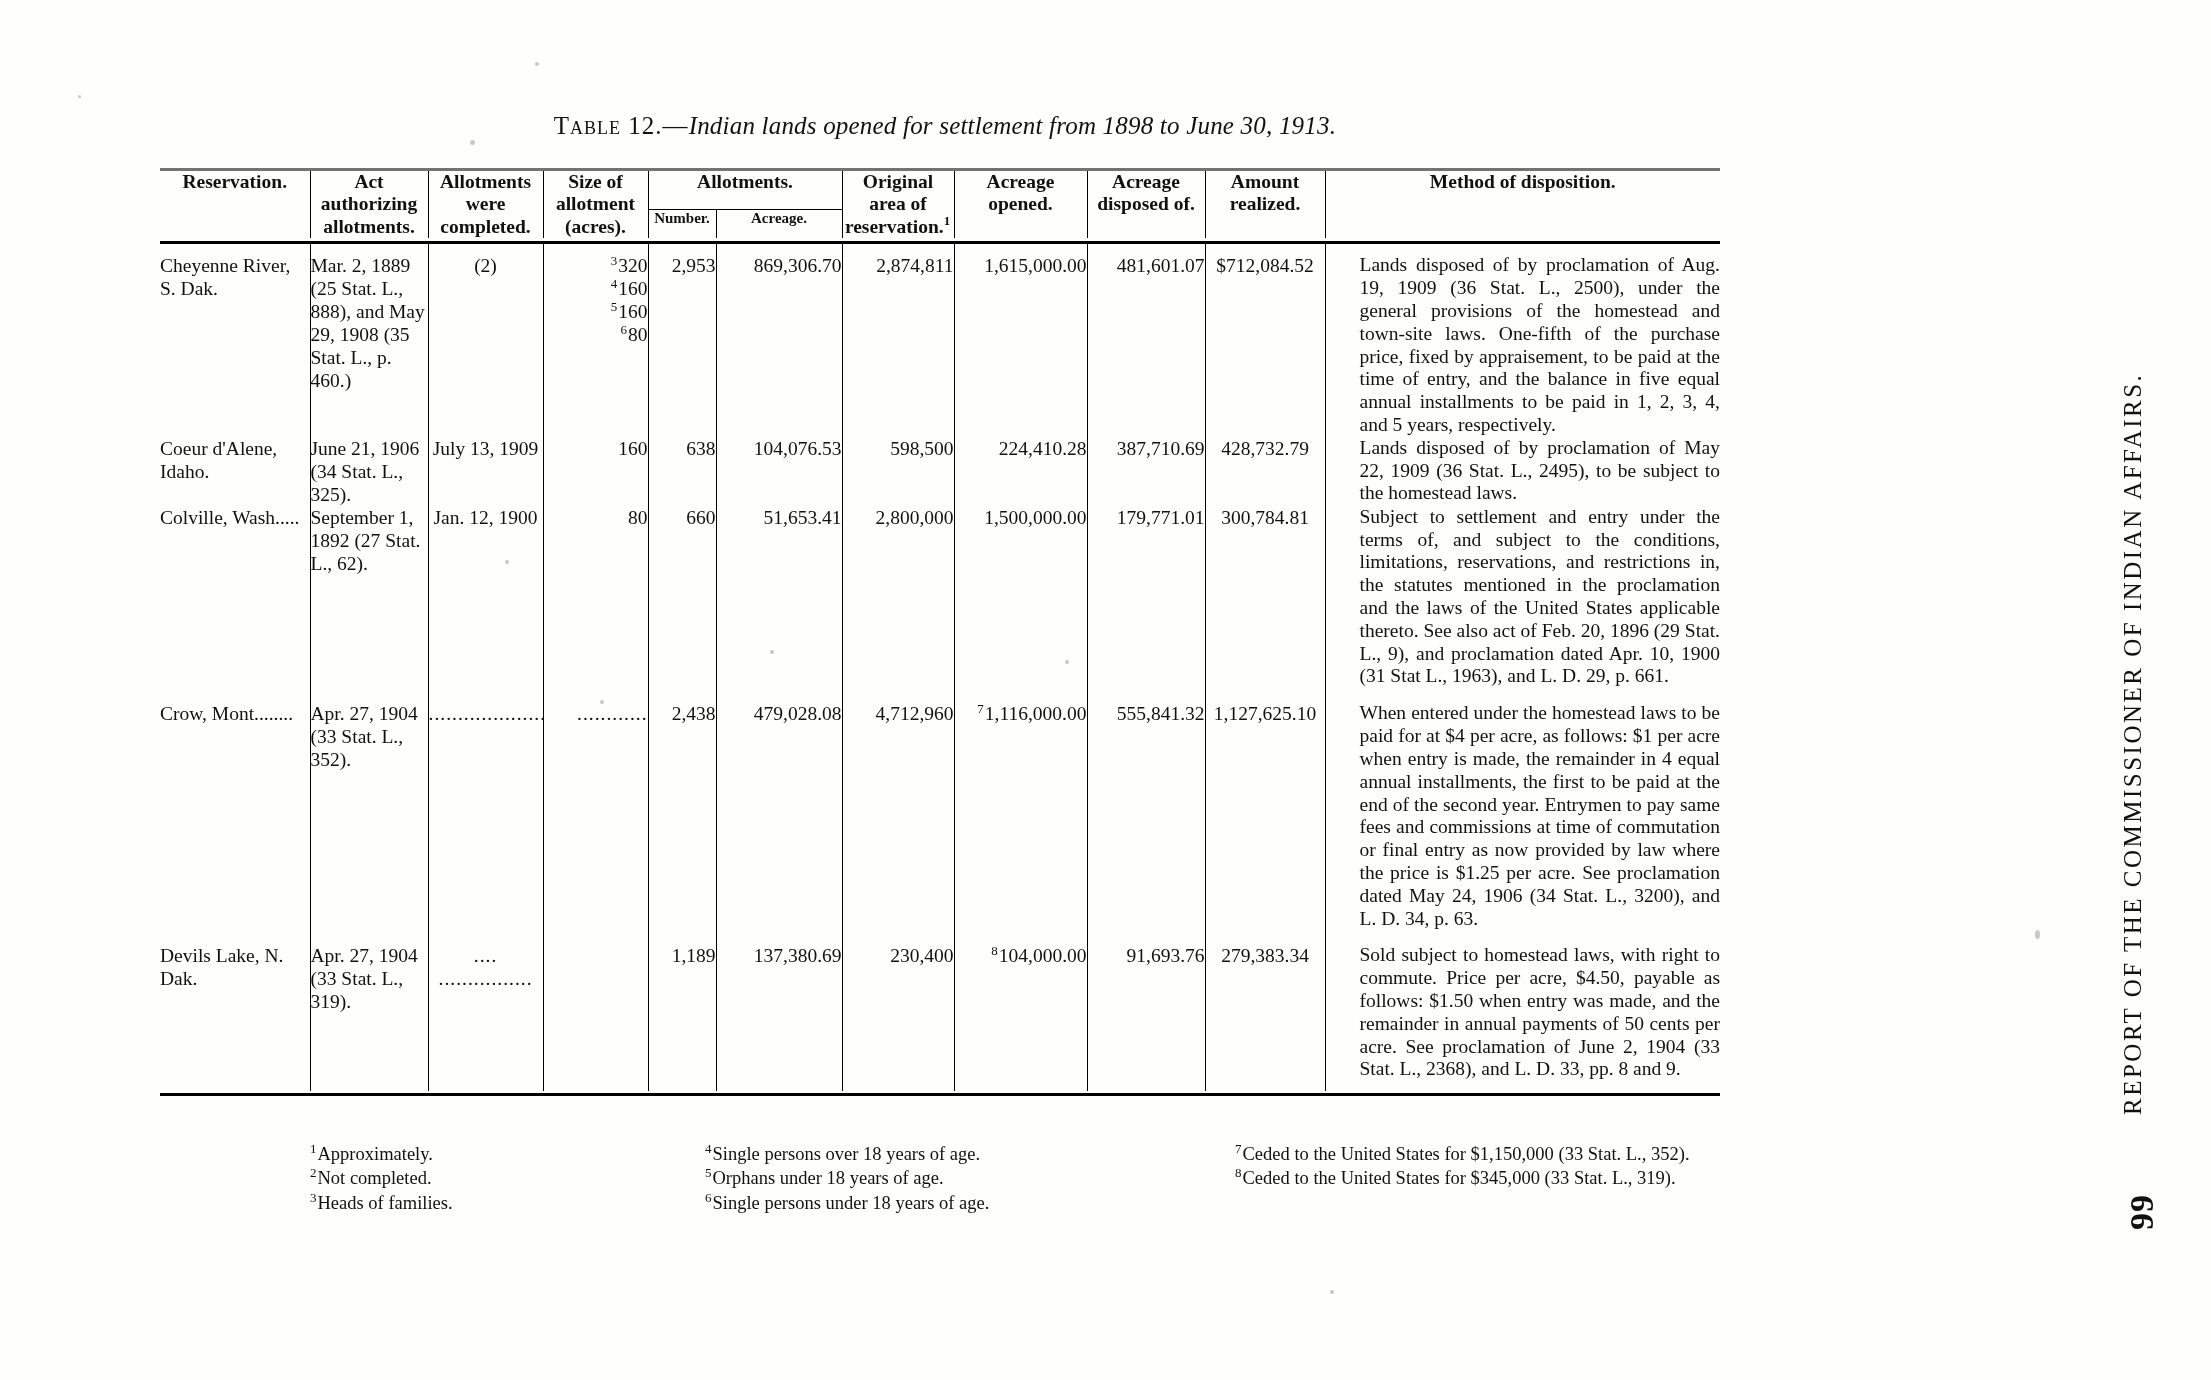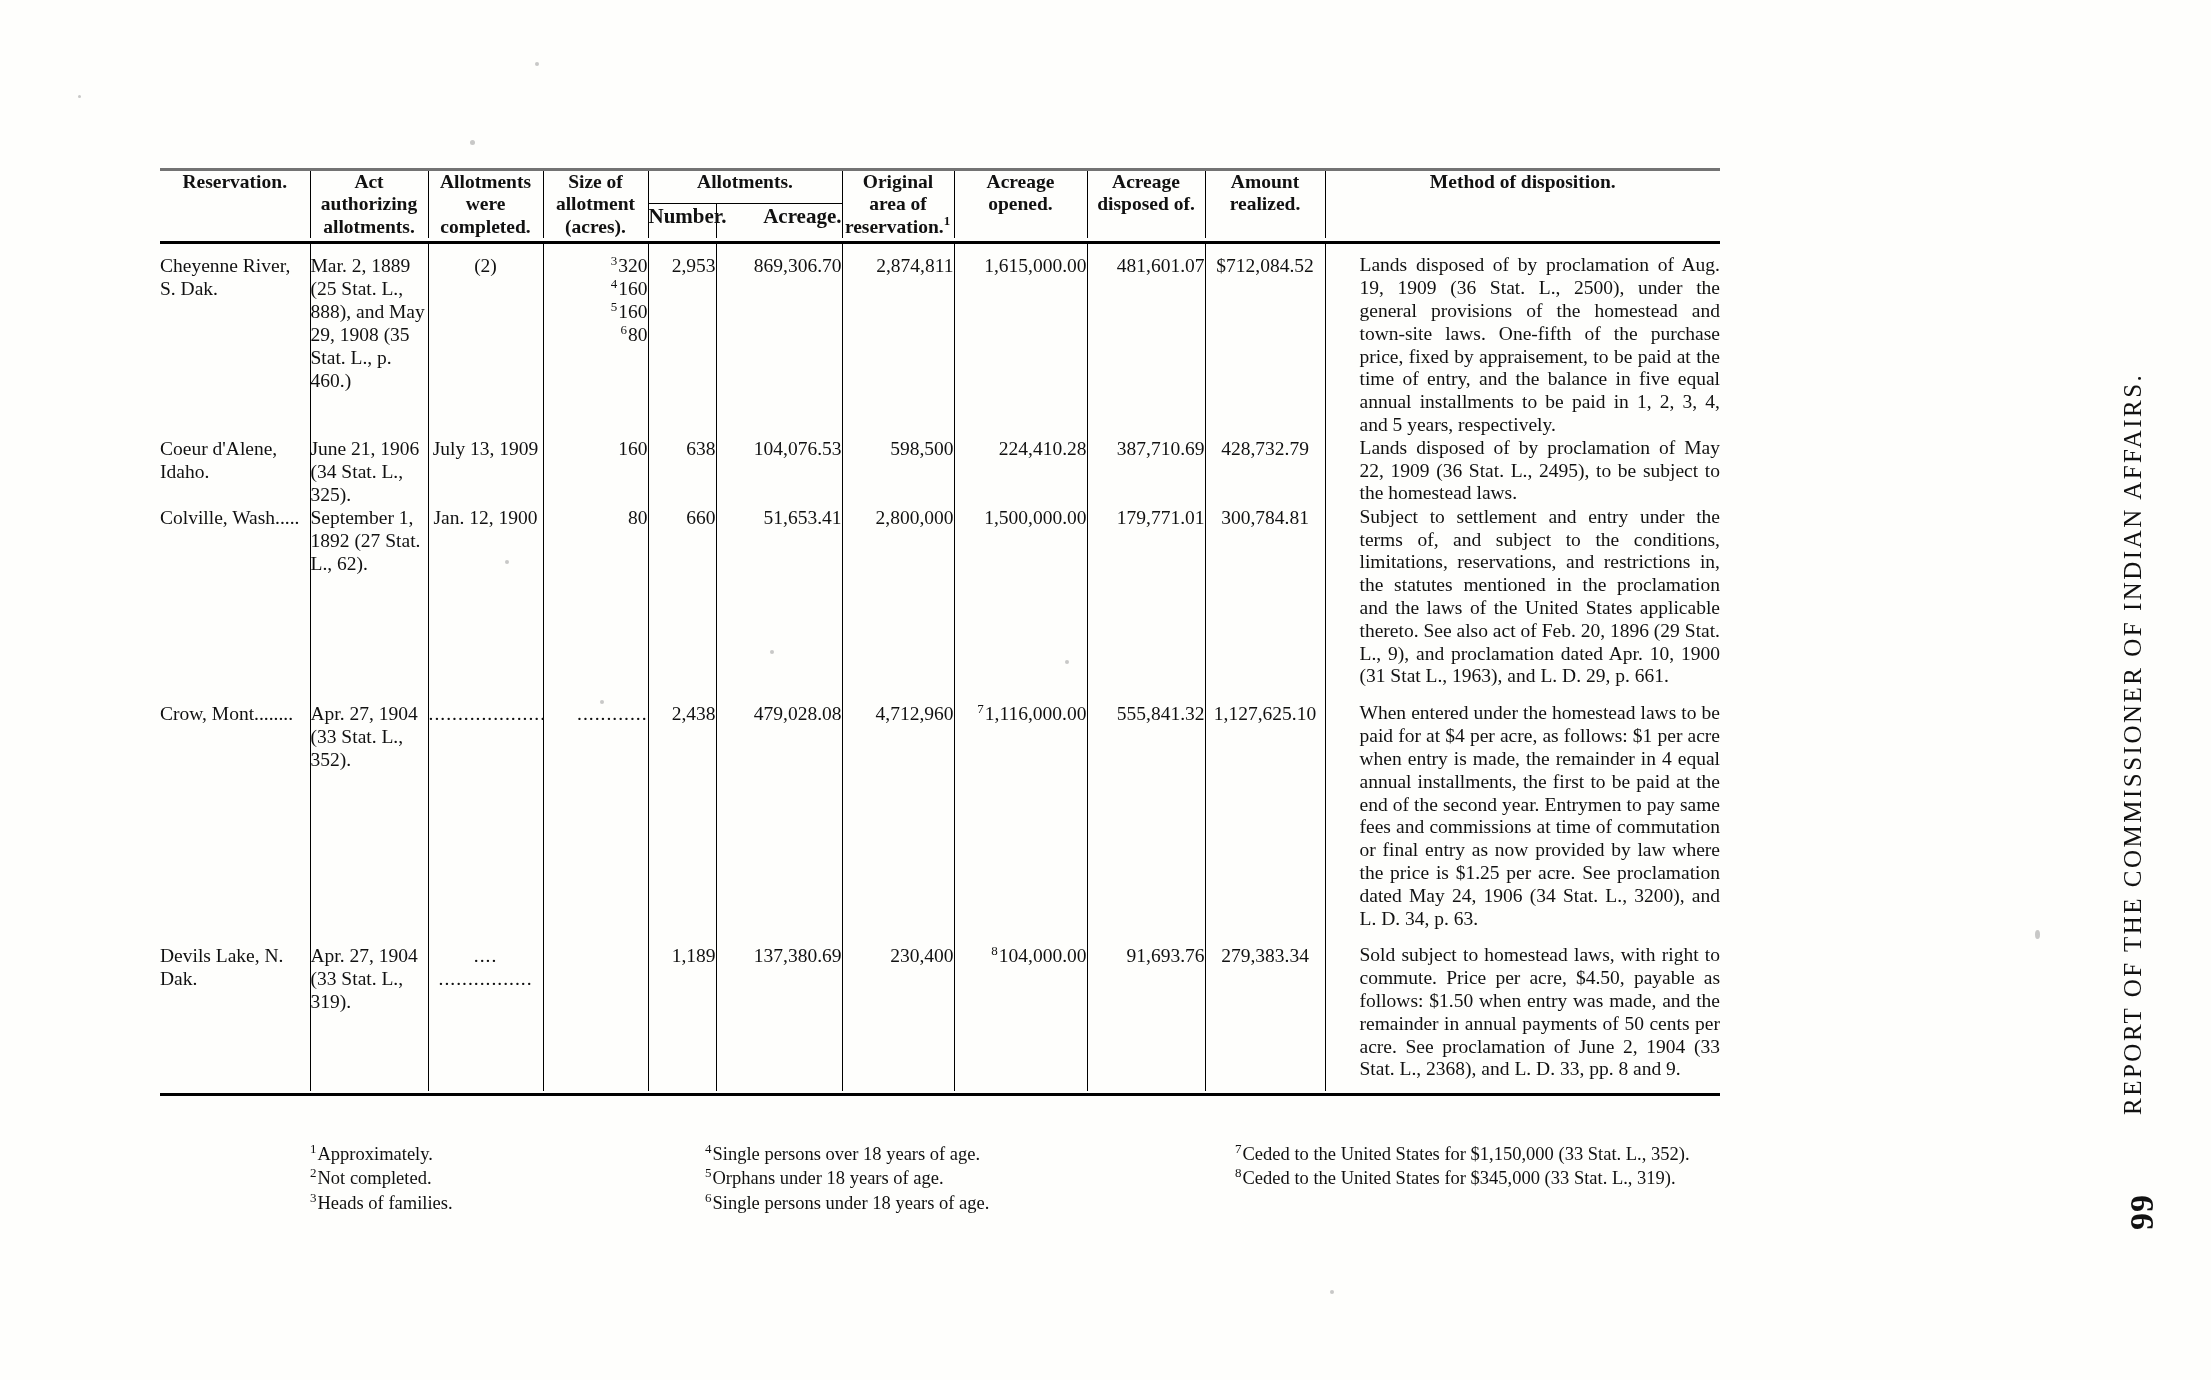--- a/index.html
+++ b/index.html
@@ -195,6 +195,9 @@
 
 <div class="page">
 
+  <div class="table-title">
+    <span class="tab-word">Table 12.—</span><span>Indian lands opened for settlement from 1898 to June 30, 1913.</span>
+  </div>
 
   <div class="tbl-wrap">
     <table class="main">

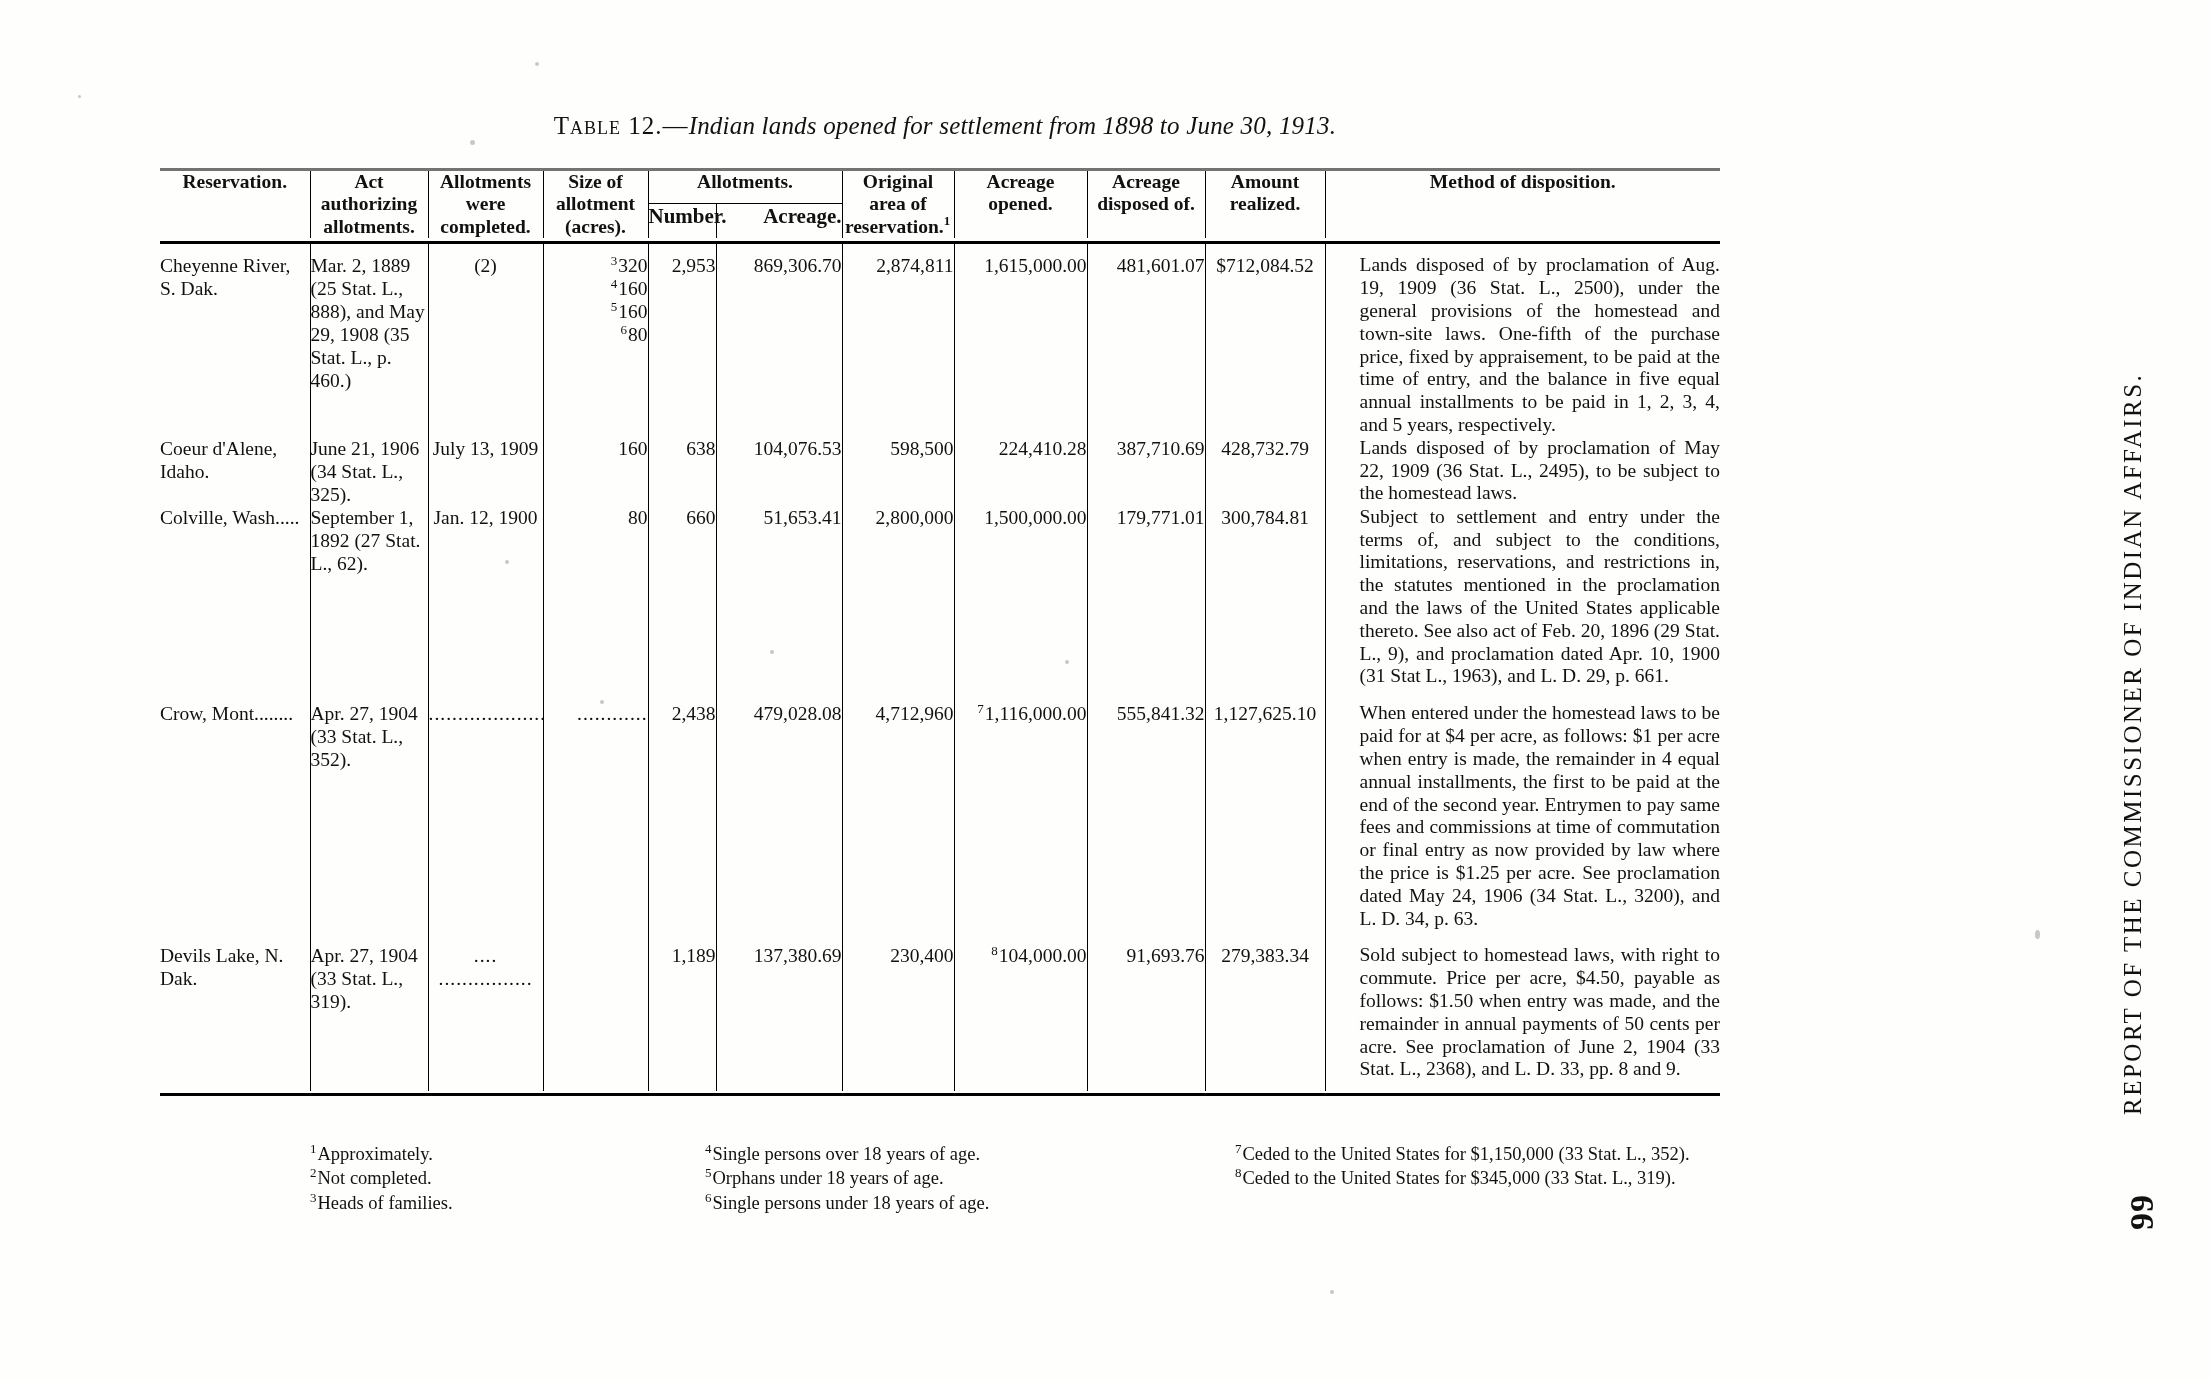--- a/index.html
+++ b/index.html
@@ -84,8 +84,8 @@
     border-right: 1.5px solid #000;
   }
   .hdr-sub {
-    text-align: right;
-    font-size: 21px;
+    text-align: center;
+    font-size: 15px;
     padding: 6px 4px 8px 4px;
     border-right: 1.5px solid #000;
     vertical-align: middle;

